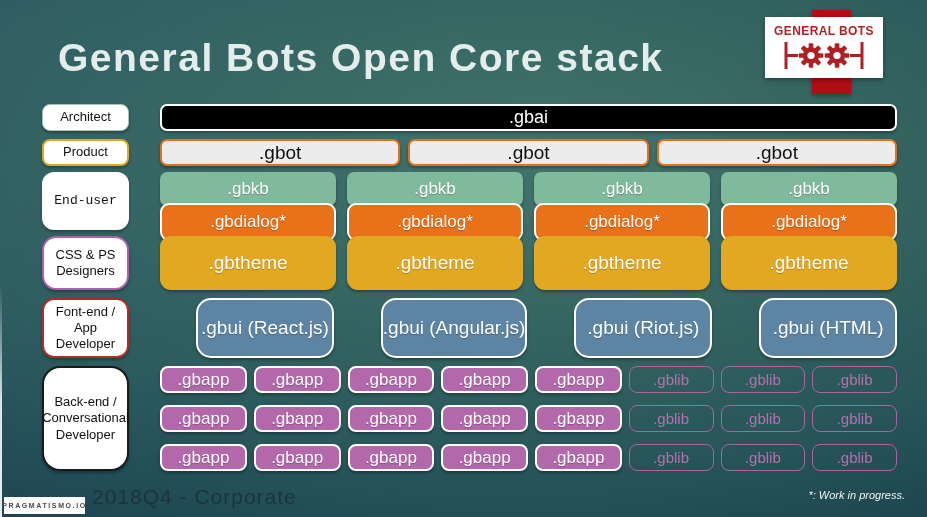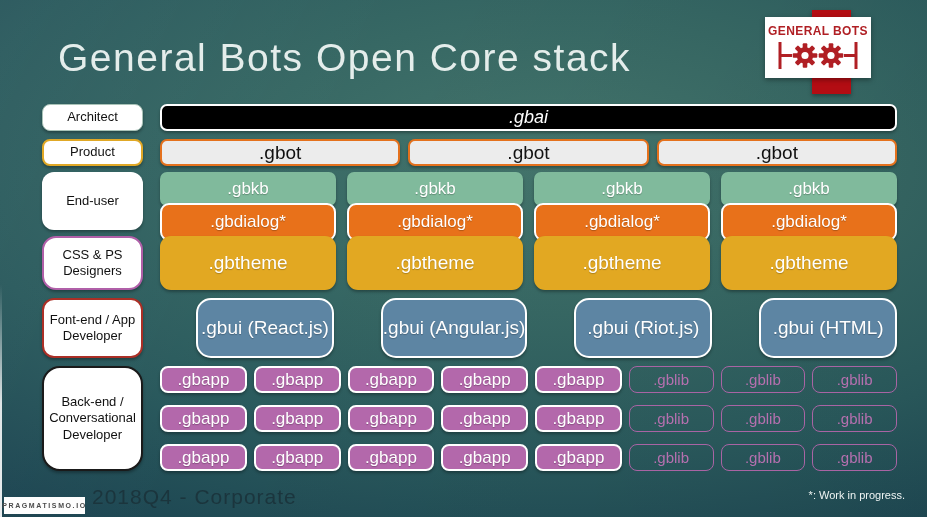--- a/index.html
+++ b/index.html
@@ -26,7 +26,7 @@
   
   .ribbon{ position:absolute; left:812px; top:10px; width:39px; height:84px; background:#b30d13; box-shadow:0 2px 4px rgba(0,0,0,.35);}
   .logo-card{
-    position:absolute; left:765px; top:17px; width:106px; height:61px; background:#ffffff;
+    position:absolute; left:765px; top:17px; width:118px; height:61px; background:#ffffff;
     box-shadow:0 2px 5px rgba(0,0,0,.35); display:flex; flex-direction:column; align-items:center;
   }
   .brand{ margin-top:7px; font-size:12px; font-weight:bold; letter-spacing:.4px; color:#b01f24; }

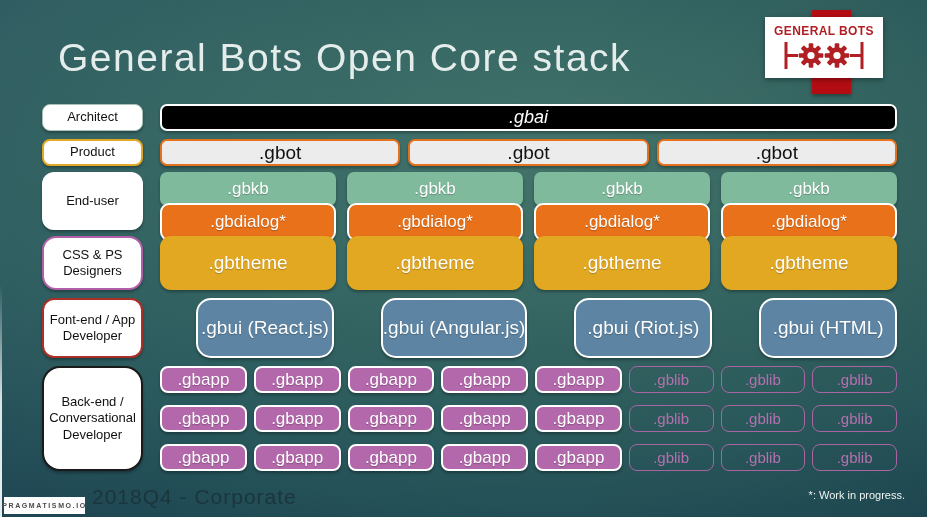--- a/index.html
+++ b/index.html
@@ -21,7 +21,7 @@
   }
   .title{
     position:absolute; left:58px; top:36px; width:660px;
-    font-size:39px; letter-spacing:1.5px; color:#e4edeb; white-space:nowrap;
+    font-size:39px; letter-spacing:1.5px; color:#e4edeb; white-space:nowrap;font-weight:bold;
   }
   
   .ribbon{ position:absolute; left:812px; top:10px; width:39px; height:84px; background:#b30d13; box-shadow:0 2px 4px rgba(0,0,0,.35);}

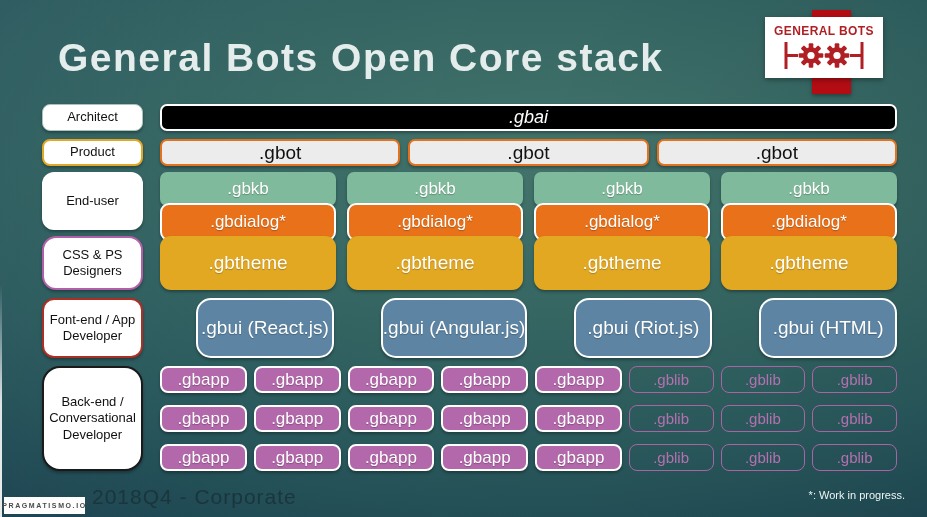--- a/index.html
+++ b/index.html
@@ -33,7 +33,7 @@
   .gears{ margin-top:1px; }
   
   .lbl{
-    position:absolute; left:42px; width:101px; background:#ffffff; color:#111;
+    position:absolute; left:42px; width:87px; background:#ffffff; color:#111;
     display:flex; align-items:center; justify-content:center; text-align:center;
     font-size:13px; line-height:1.25; border-radius:8px; padding:2px 5px; box-sizing:border-box;
     box-shadow:0 2px 3px rgba(0,0,0,.3);

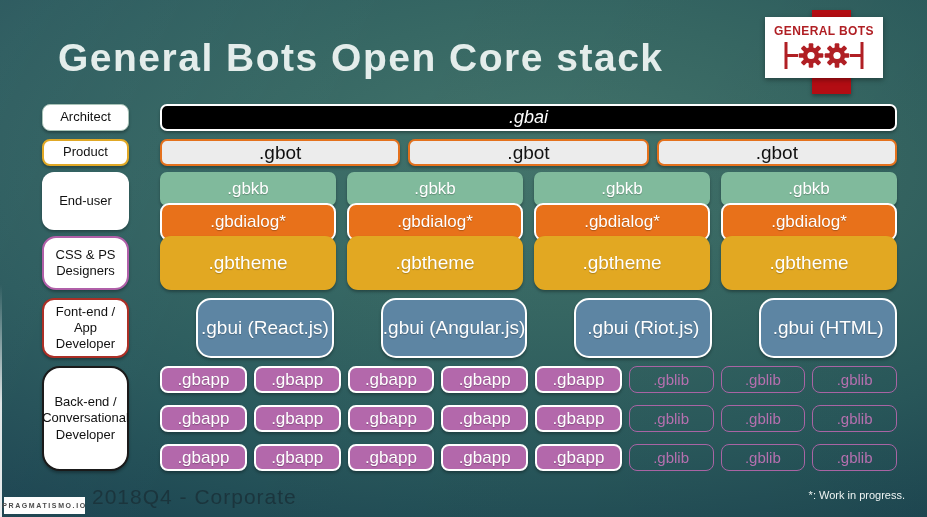--- a/index.html
+++ b/index.html
@@ -51,7 +51,7 @@
     box-sizing:border-box; color:#fff; text-shadow:0 1px 1px rgba(0,0,0,.25);
     box-shadow:0 2px 3px rgba(0,0,0,.3); border-radius:7px; white-space:nowrap;
   }
-  .row-gbai   { top:104px; height:27px;font-style:italic; }
+  .row-gbai   { top:104px; height:27px; }
   .row-gbot   { top:139px; height:27px; gap:8px; }
   .row-gbkb   { top:172px; height:34px; gap:11px; }
   .row-gbdlg  { top:203px; height:38px; gap:11px; }

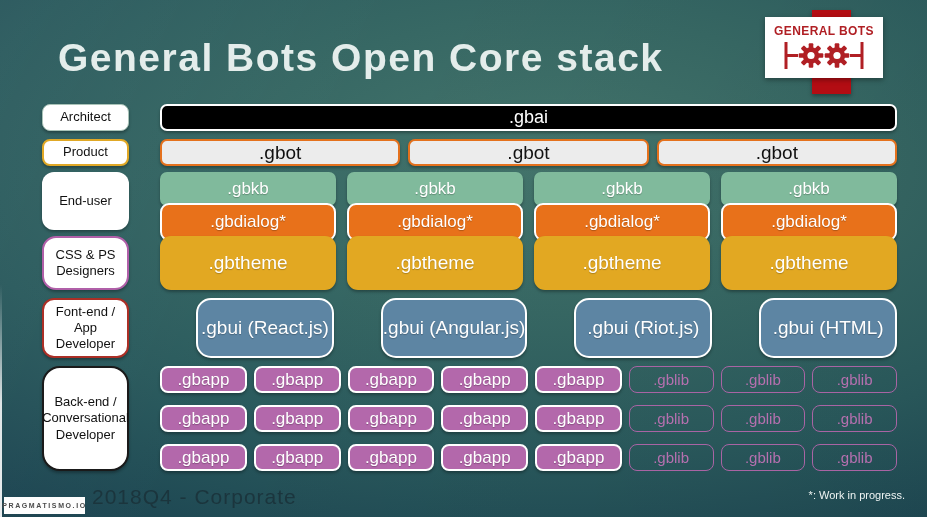--- a/index.html
+++ b/index.html
@@ -40,7 +40,7 @@
   }
   .lbl-architect{ top:104px; height:27px; border:1.5px solid #a9c3b8; }
   .lbl-product  { top:139px; height:27px; border:2px solid #e0a826; }
-  .lbl-enduser  { top:172px; height:58px; border-radius:12px; }
+  .lbl-enduser  { top:172px; height:58px; border-radius:12px;font-family:Liberation Mono, monospace; }
   .lbl-cssps    { top:236px; height:54px; border:2px solid #b05fa8; border-radius:14px; }
   .lbl-frontend { top:298px; height:60px; border:2px solid #ab2f26; border-radius:12px; }
   .lbl-backend  { top:366px; height:105px; border:2px solid #1a1a1a; border-radius:18px; }

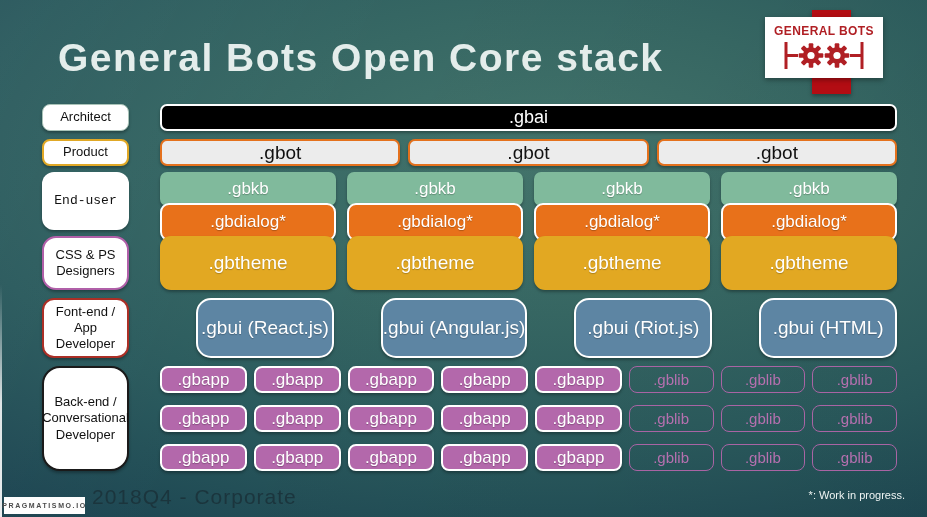--- a/index.html
+++ b/index.html
@@ -75,7 +75,7 @@
     font-size:7px; letter-spacing:1.6px; color:#4a4a4a; font-weight:bold;
   }
   .footer-text{ position:absolute; left:92px; top:485px; font-size:21px; letter-spacing:1px; color:#1b353d; }
-  .footnote{ position:absolute; right:22px; top:489px; font-size:11px; color:#eef4f3; }
+  .footnote{ position:absolute; right:22px; top:489px; font-size:11px; color:#eef4f3;font-style:italic; }
 </style>
 </head>
 <body>

